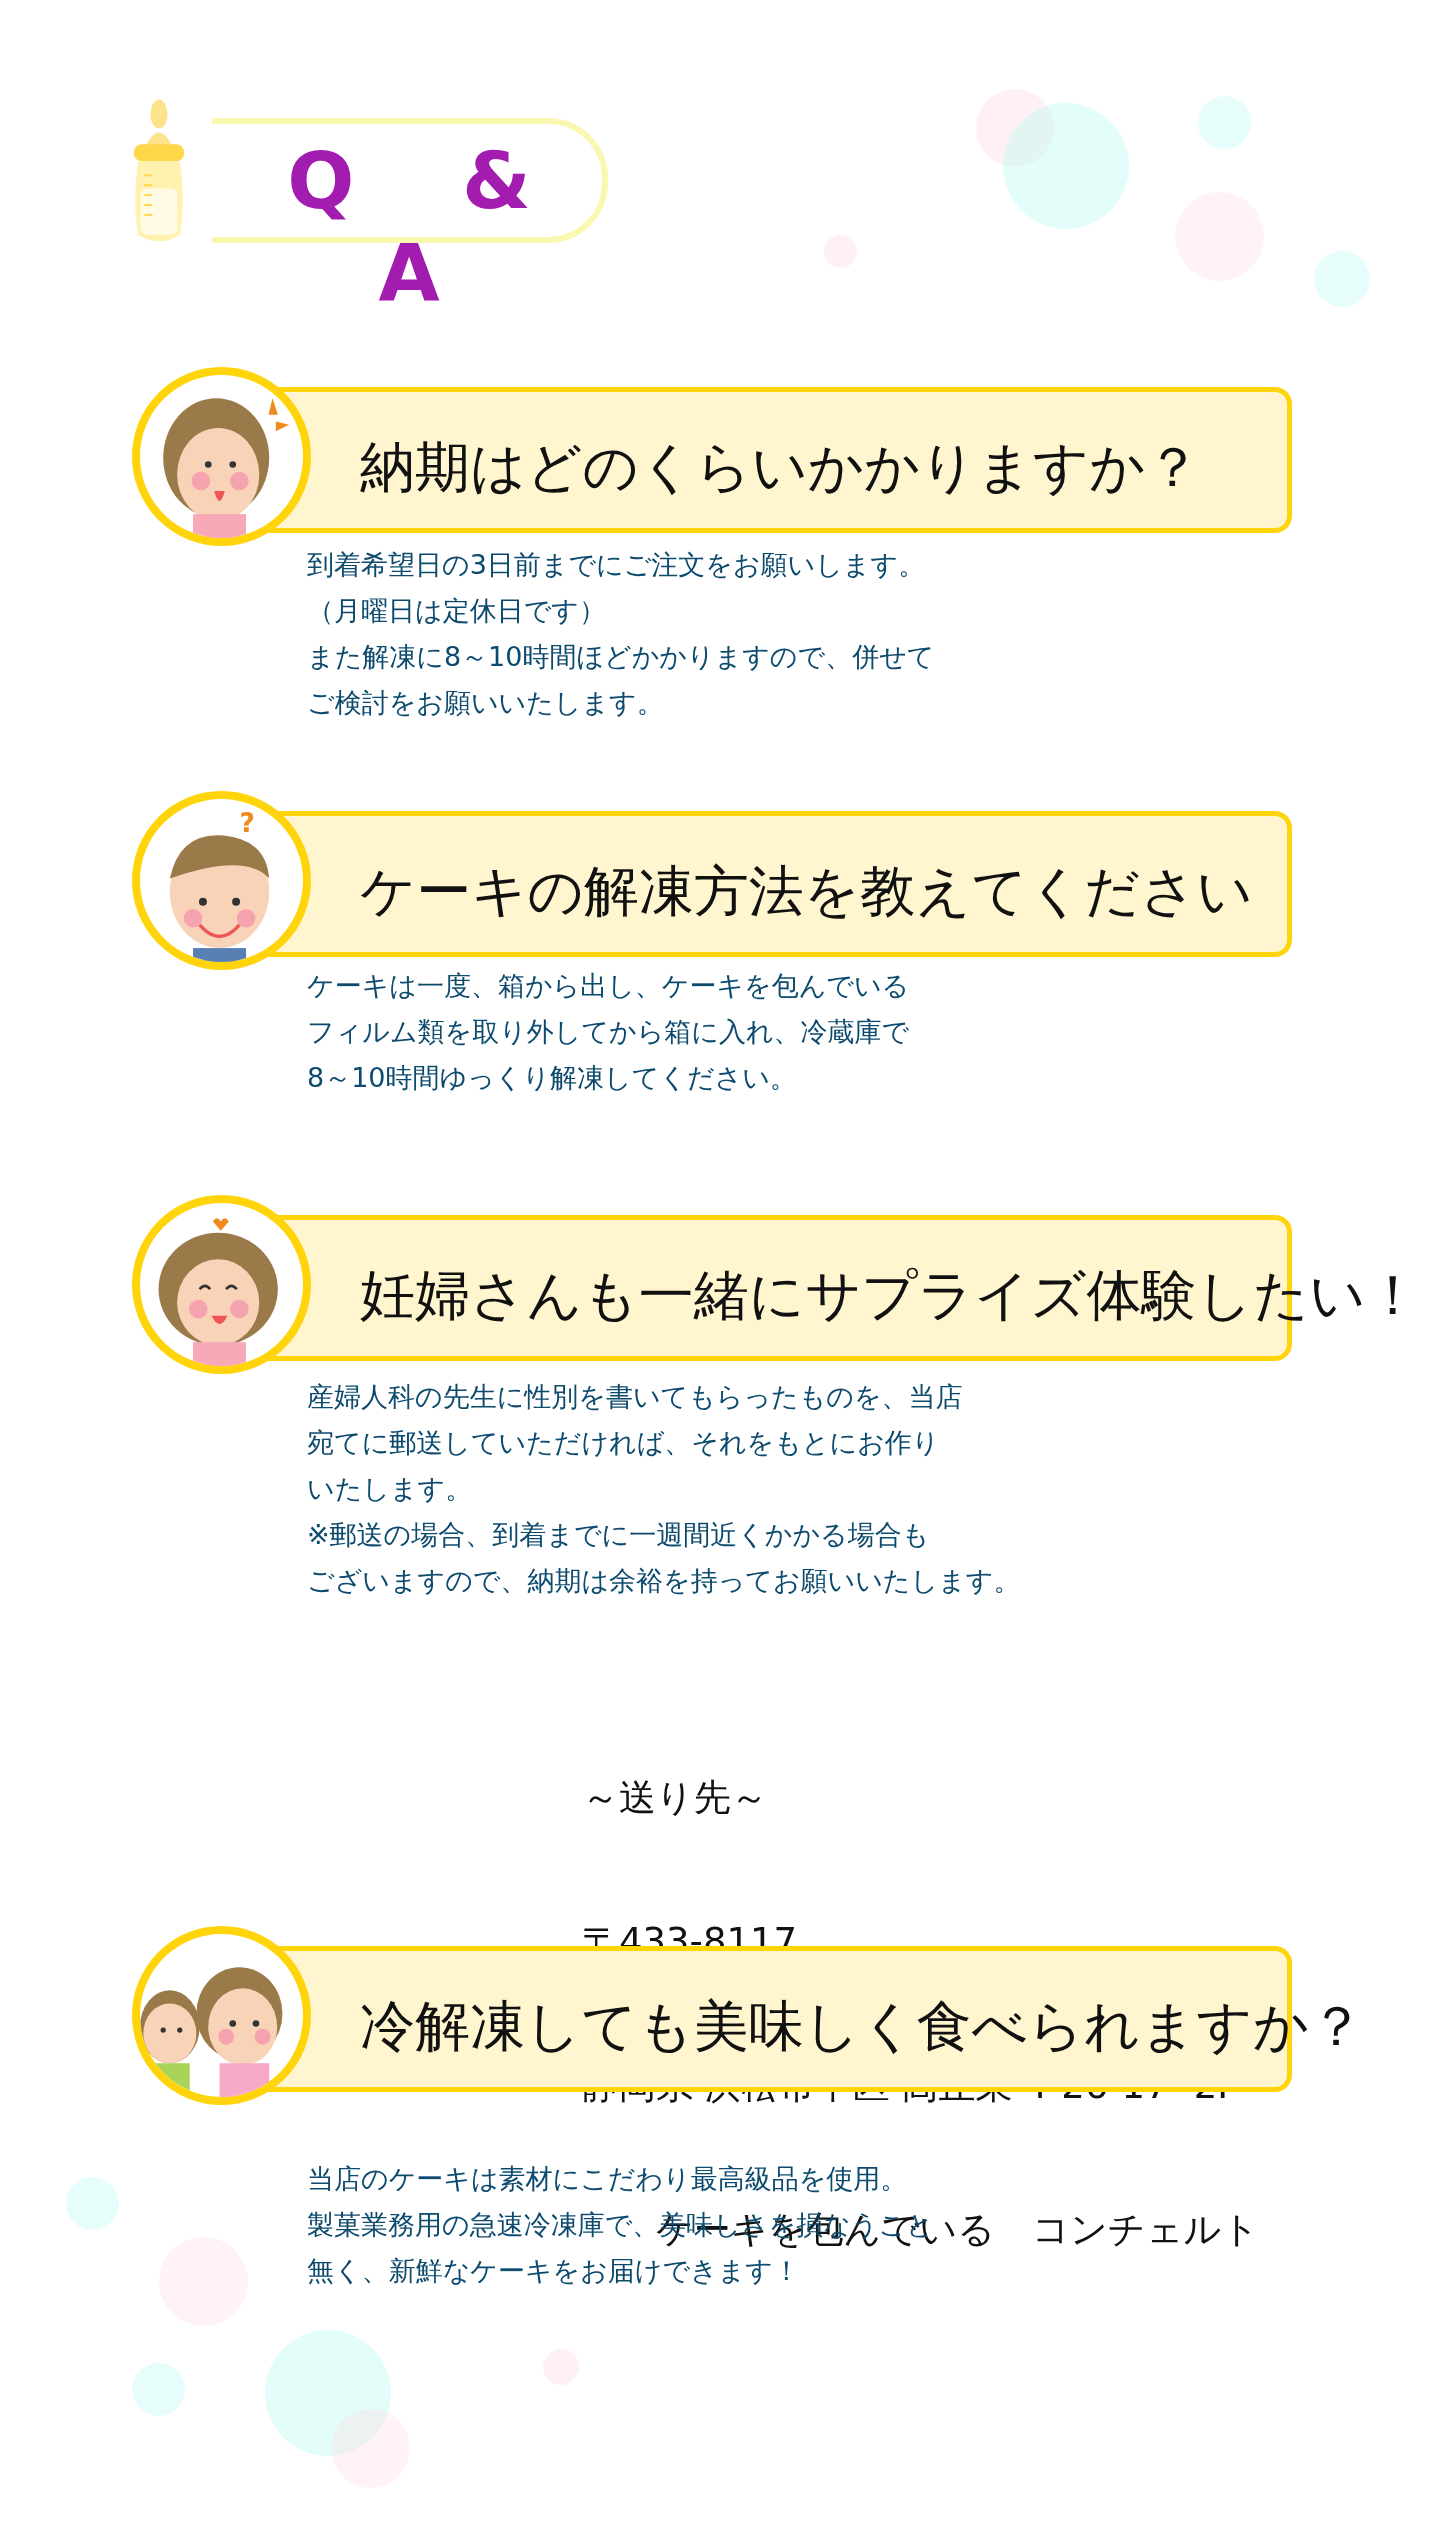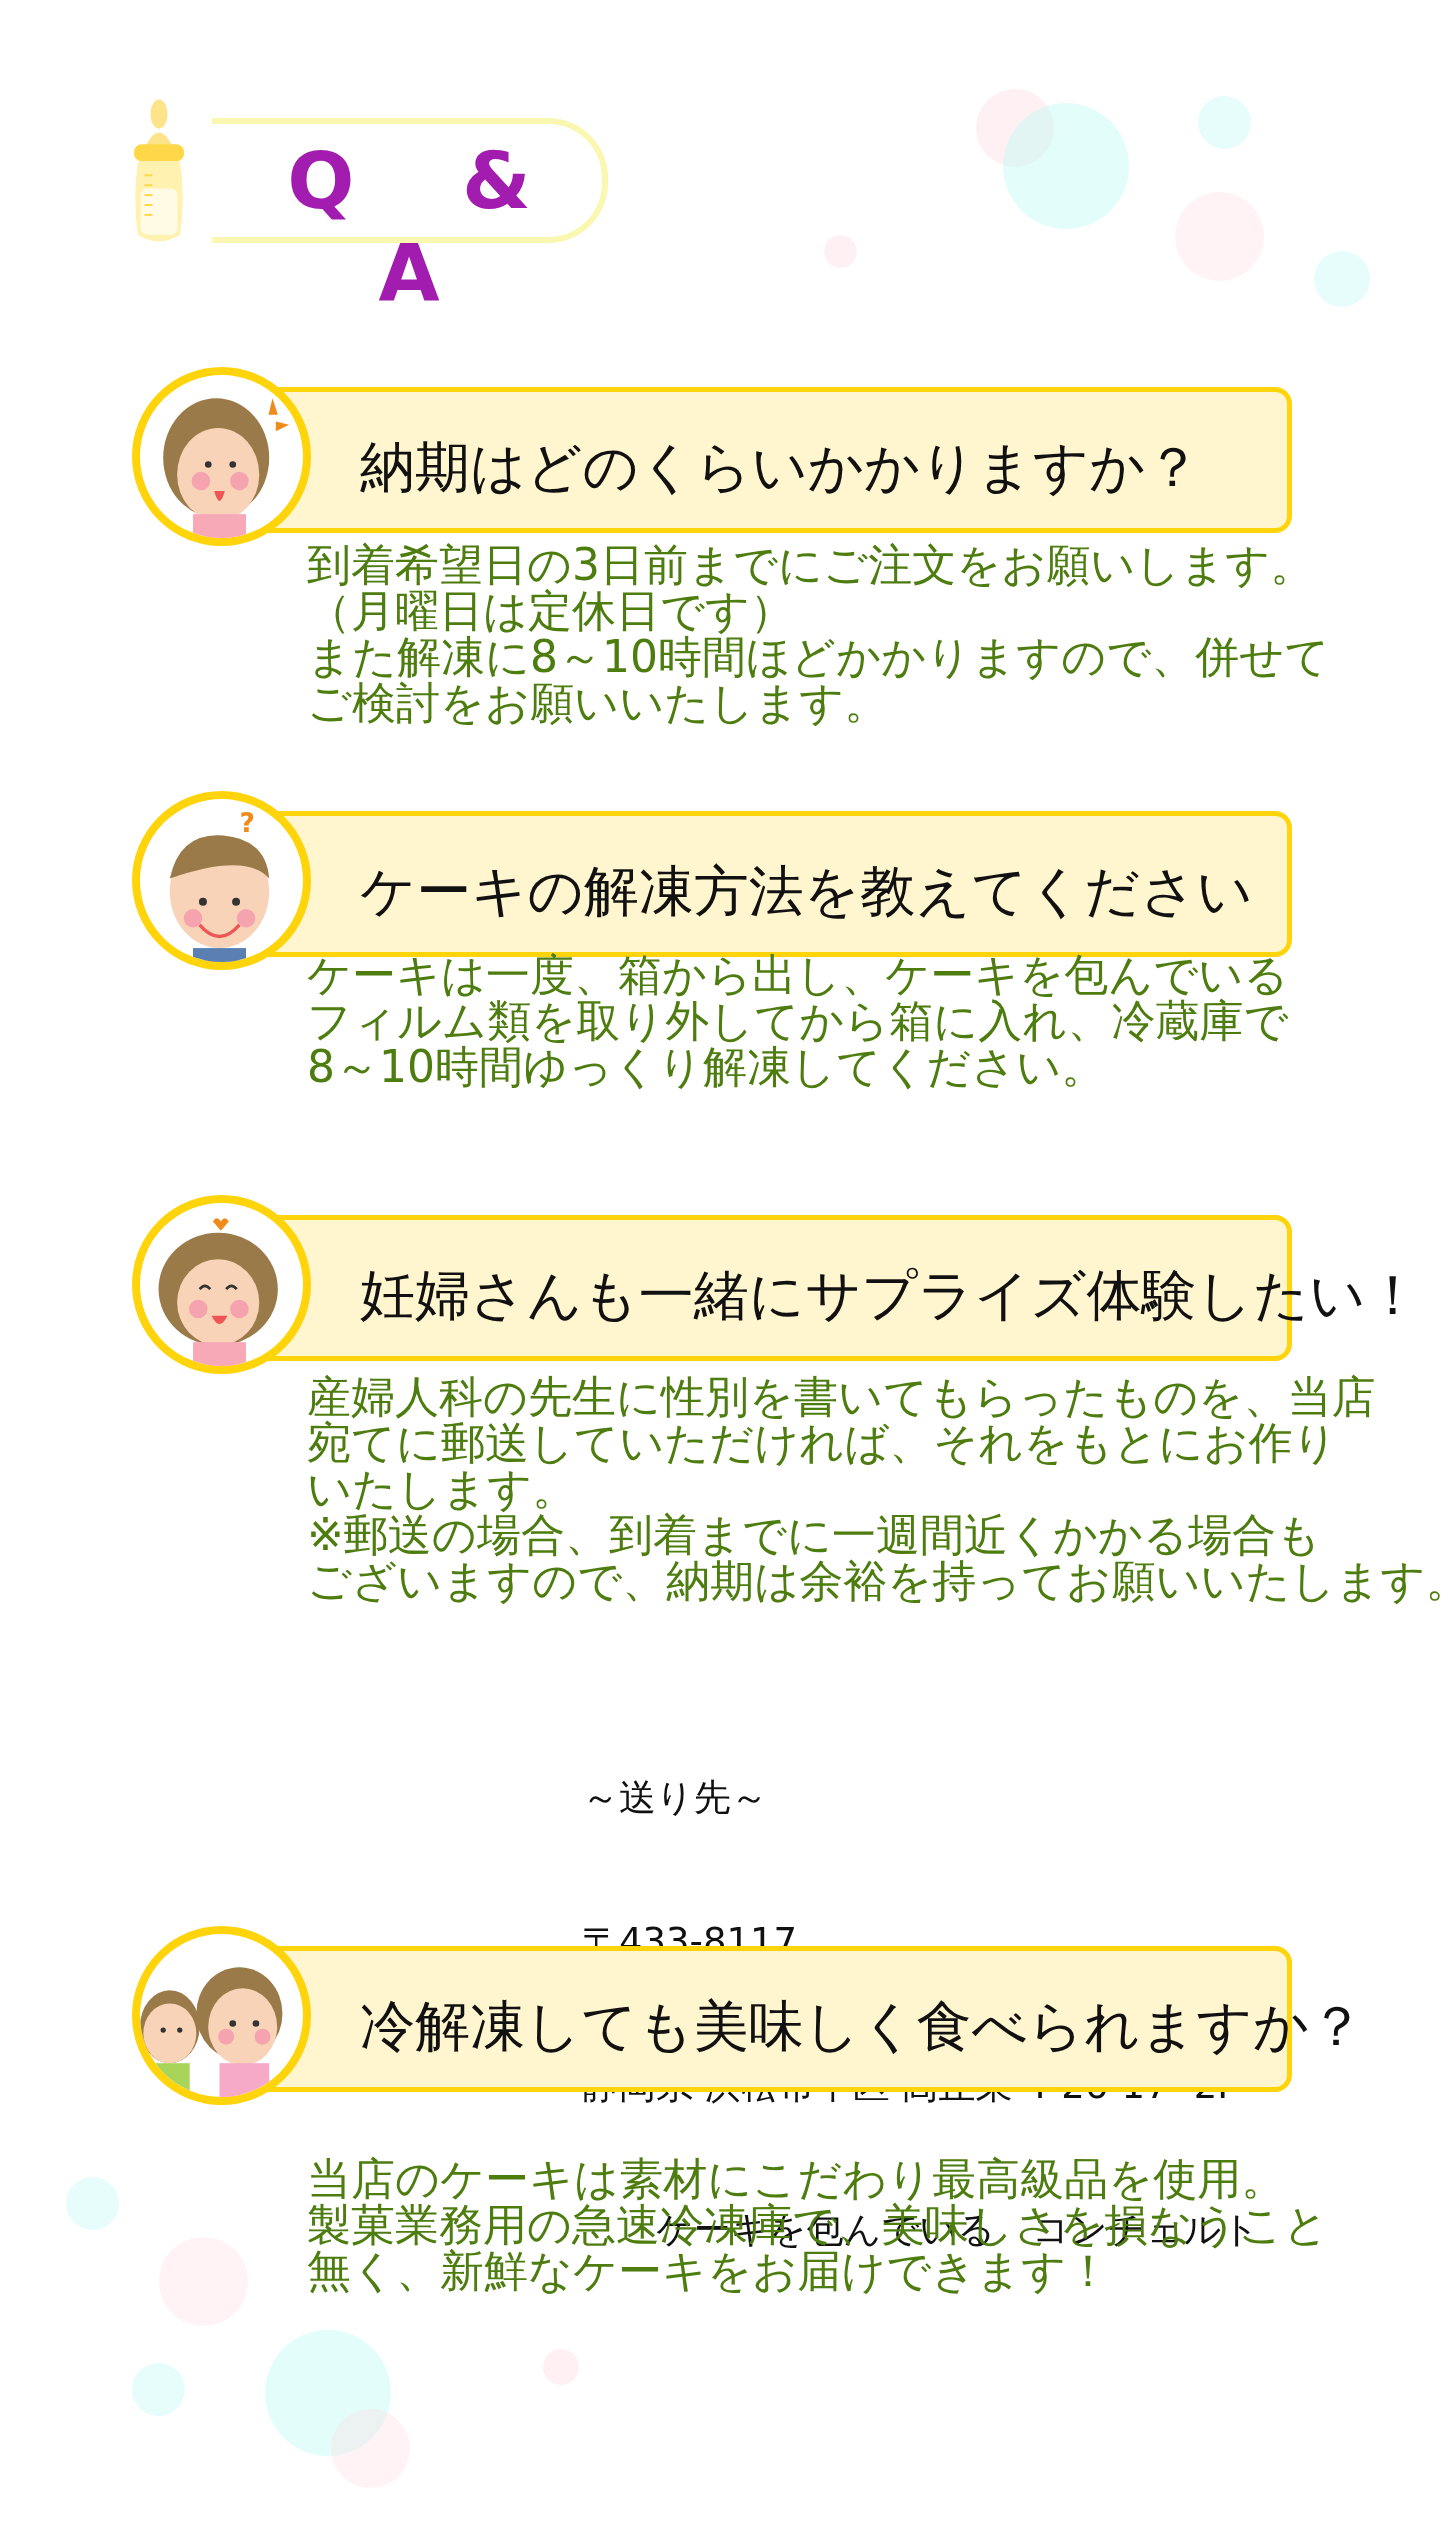--- a/index.html
+++ b/index.html
@@ -34,7 +34,7 @@
     background: #fff; border: 8px solid #ffd40a; overflow: hidden; box-sizing: border-box;
   }
   .answer {
-    position: absolute; left: 175px; font-size: 44px; line-height: 46px; color: #4d7c0f; white-space: pre;
+    position: absolute; left: 175px; font-size: 27px; line-height: 46px; color: #0c4a6e; white-space: pre;
   }
   .address {
     position: absolute; left: 582px; top: 1678px; font-size: 37px; line-height: 48px; white-space: pre; color: #111;

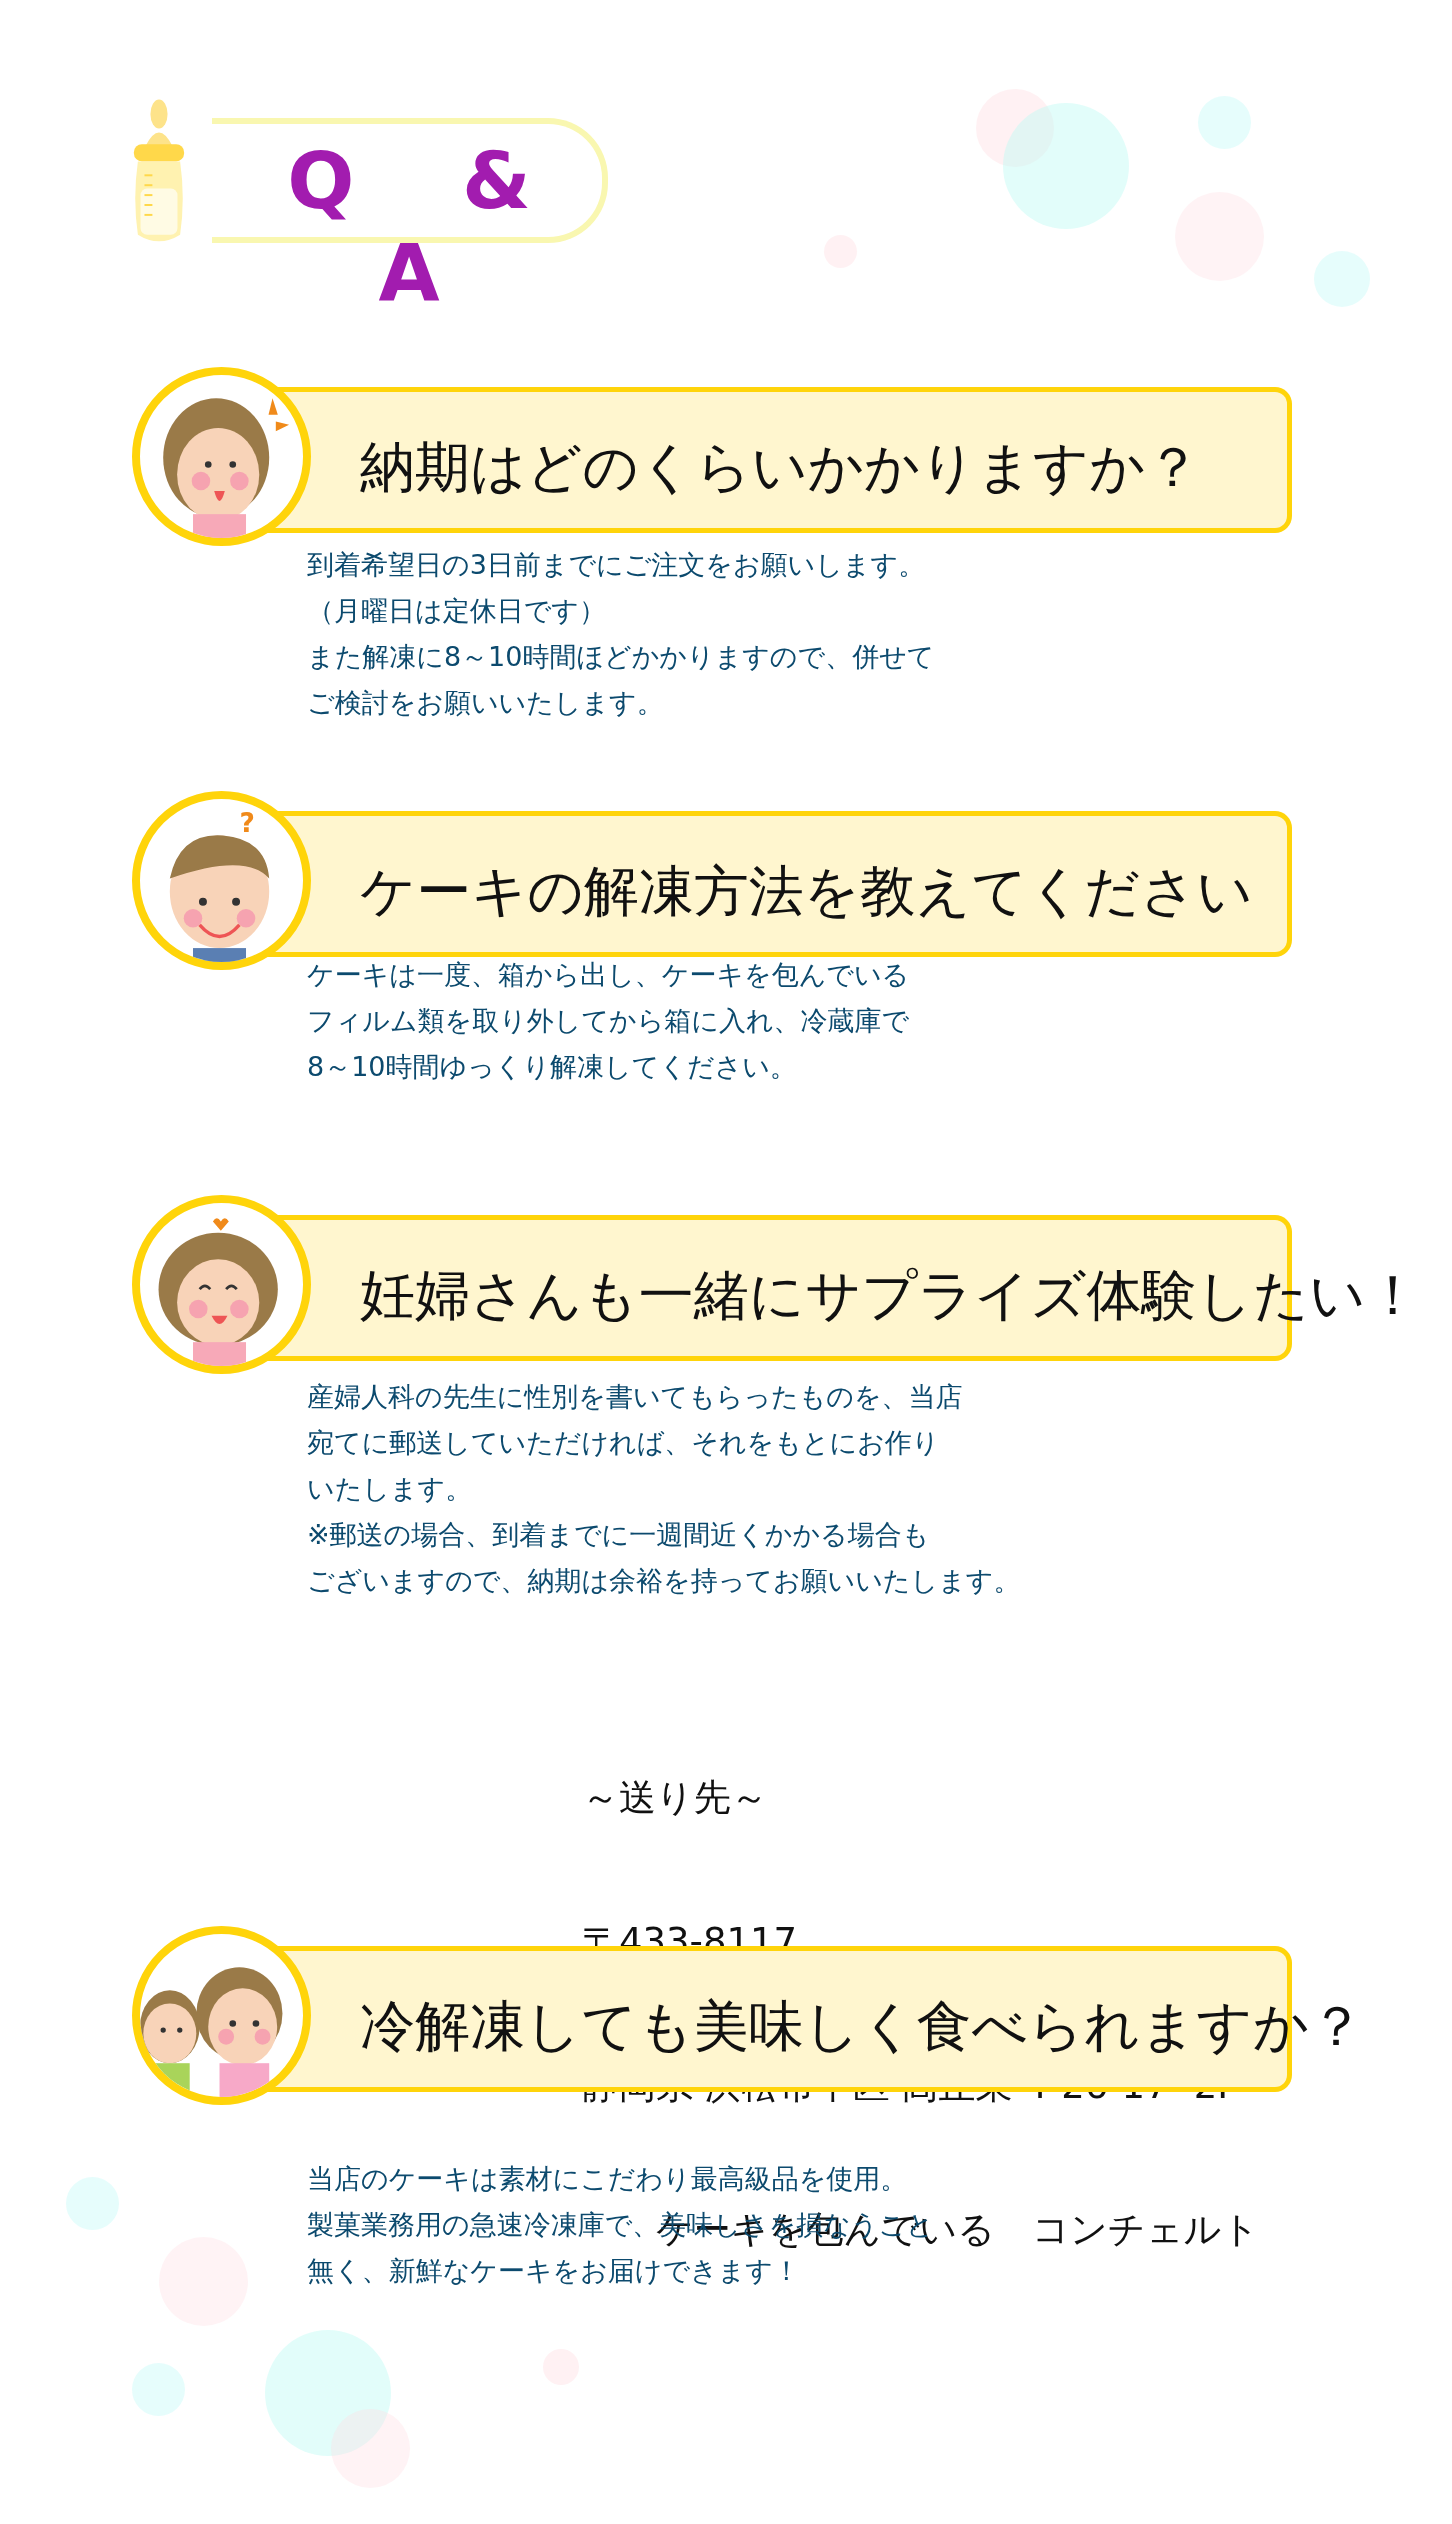--- a/index.html
+++ b/index.html
@@ -114,7 +114,7 @@
       </svg>
   </div>
   <div class="q-text">ケーキの解凍方法を教えてください</div>
-  <div class="answer" style="top:161px;">ケーキは一度、箱から出し、ケーキを包んでいる
+  <div class="answer" style="top:172px;">ケーキは一度、箱から出し、ケーキを包んでいる
 フィルム類を取り外してから箱に入れ、冷蔵庫で
 8～10時間ゆっくり解凍してください。</div>
 </div>

